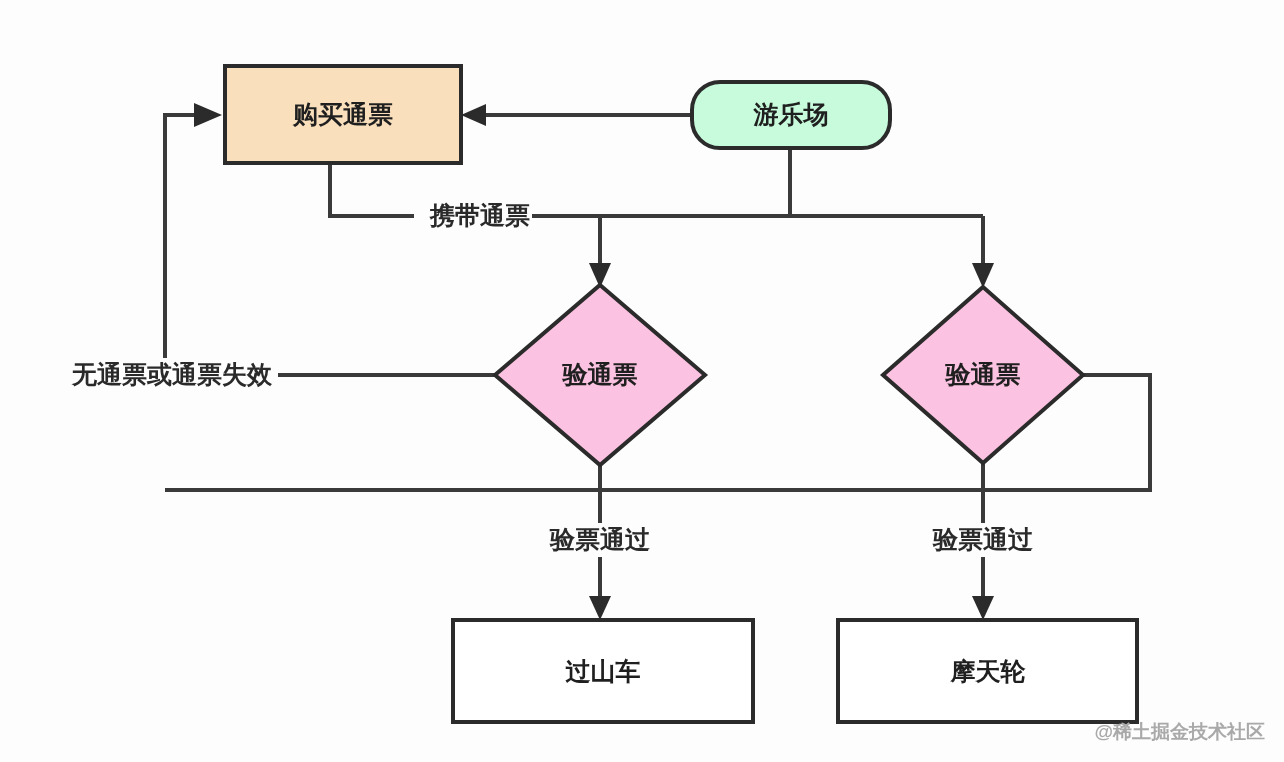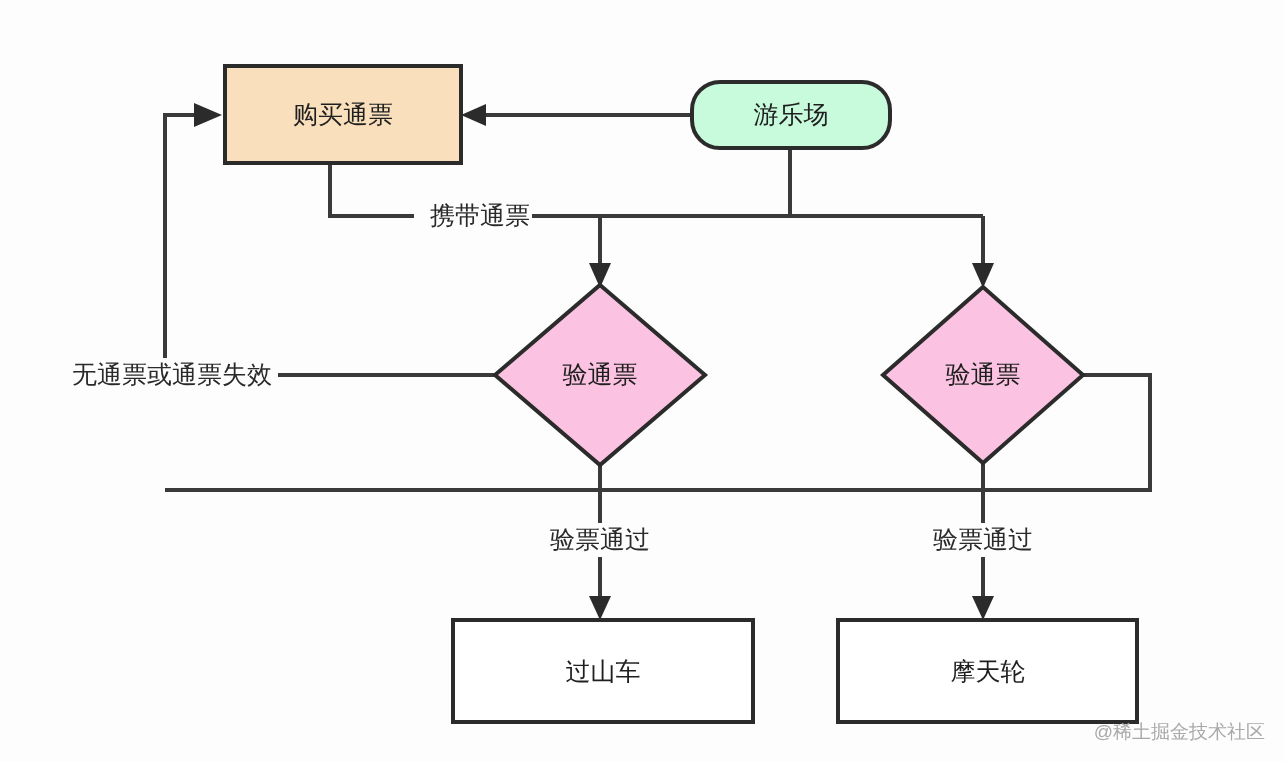--- a/index.html
+++ b/index.html
@@ -16,6 +16,7 @@
     height: 762px;
     background: #fdfdfd;
     overflow: hidden;
+    font-weight: bold;
   }
   svg#flow {
     position: absolute;

